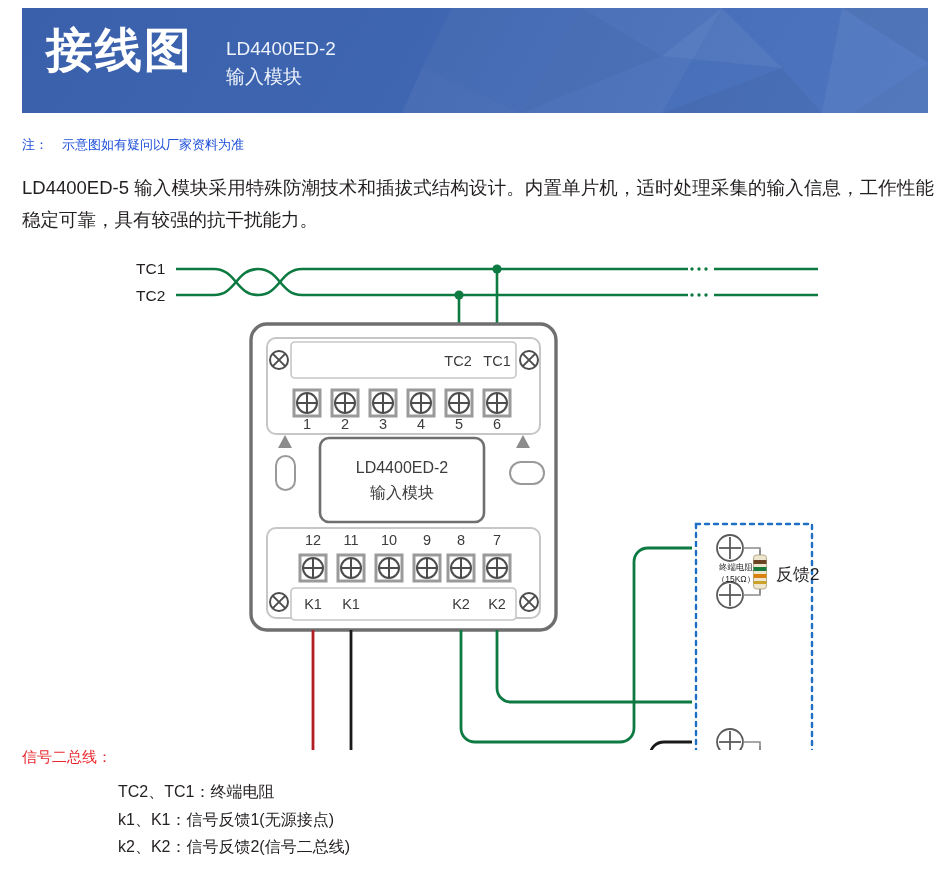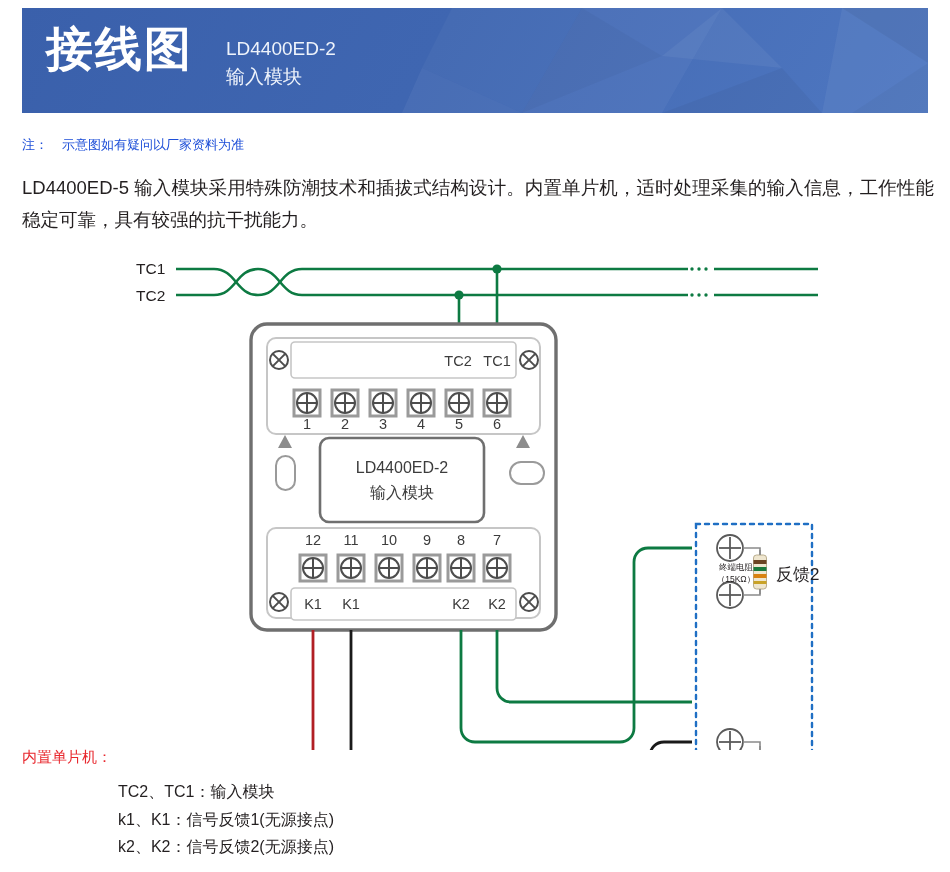--- a/index.html
+++ b/index.html
@@ -13,7 +13,7 @@
           background:linear-gradient(120deg,#3a60ab 0%,#3f66b1 45%,#4a74c0 100%);}
   .header svg.facets{position:absolute;inset:0;width:100%;height:100%;}
   .hd-title{position:absolute;left:24px;top:18px;color:#ffffff;font-size:47px;
-            font-weight:bold;letter-spacing:2px;line-height:1;font-family:Liberation Serif, serif;}
+            font-weight:bold;letter-spacing:2px;line-height:1;}
   .hd-sub{position:absolute;left:204px;top:27px;color:#eef3fb;font-size:19px;line-height:1.45;}
   .hd-sub div{white-space:nowrap;}
   

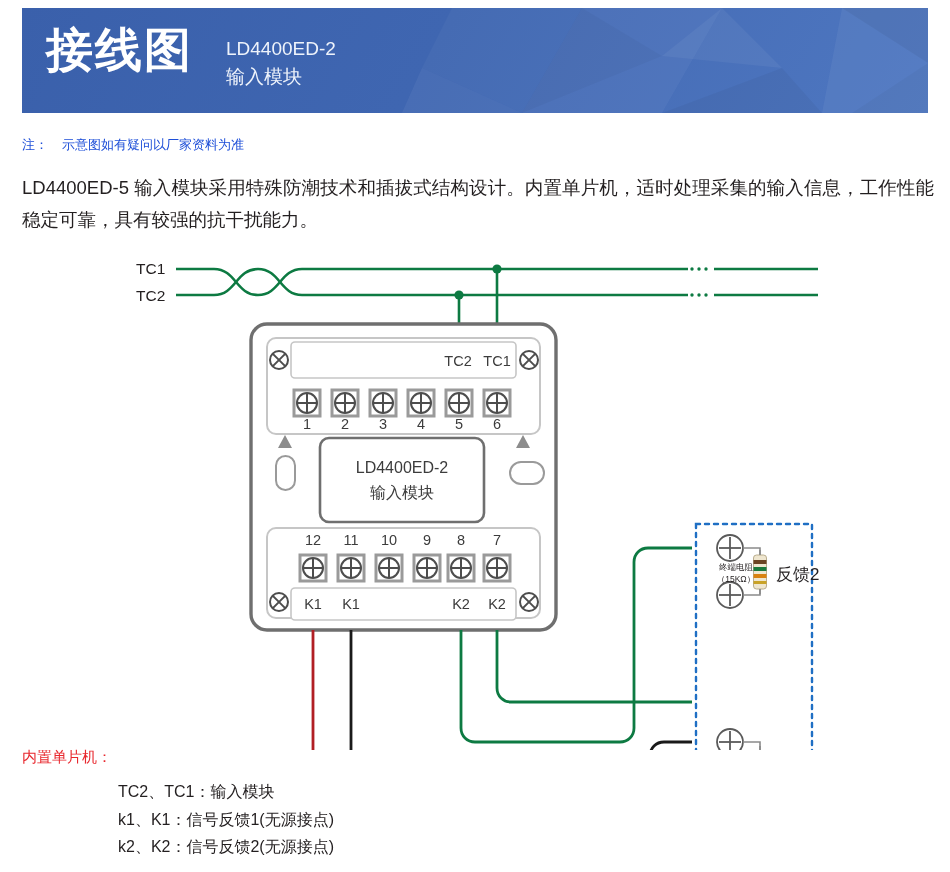--- a/index.html
+++ b/index.html
@@ -218,7 +218,7 @@
 </svg>
 </div>
 
-<div class="leg-title">内置单片机：</div>
+<div class="leg-title">信号二总线：</div>
 <div class="leg-list">
   <div>TC2、TC1：输入模块</div>
   <div>k1、K1：信号反馈1(无源接点)</div>

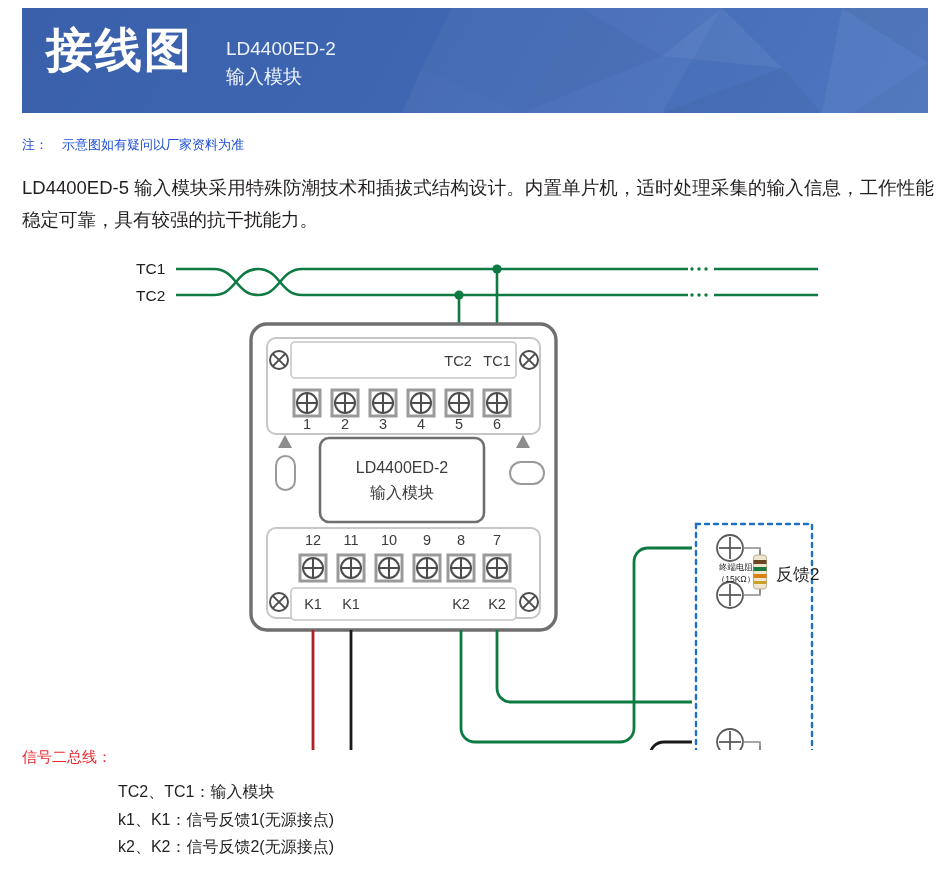--- a/index.html
+++ b/index.html
@@ -220,7 +220,7 @@
 
 <div class="leg-title">信号二总线：</div>
 <div class="leg-list">
-  <div>TC2、TC1：输入模块</div>
+  <div>TC2、TC1：终端电阻</div>
   <div>k1、K1：信号反馈1(无源接点)</div>
   <div>k2、K2：信号反馈2(无源接点)</div>
 </div>

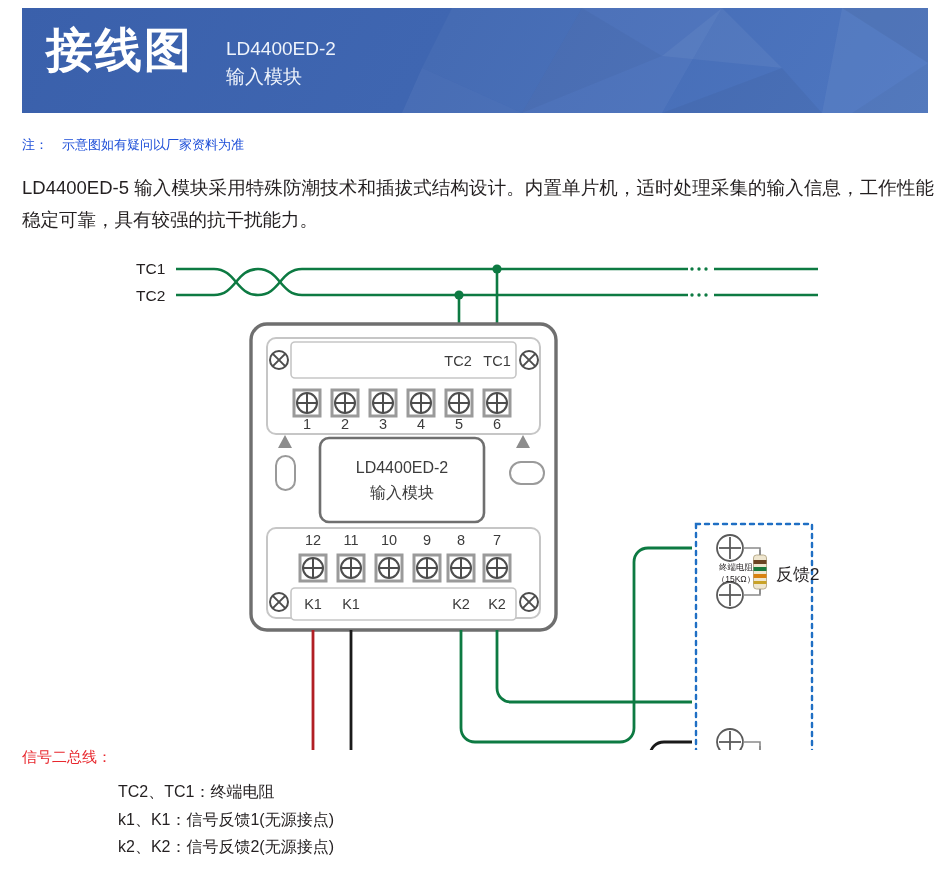--- a/index.html
+++ b/index.html
@@ -222,7 +222,7 @@
 <div class="leg-list">
   <div>TC2、TC1：终端电阻</div>
   <div>k1、K1：信号反馈1(无源接点)</div>
-  <div>k2、K2：信号反馈2(无源接点)</div>
+  <div>k2、K2：信号反馈2(信号二总线)</div>
 </div>
 
 </body></html>

